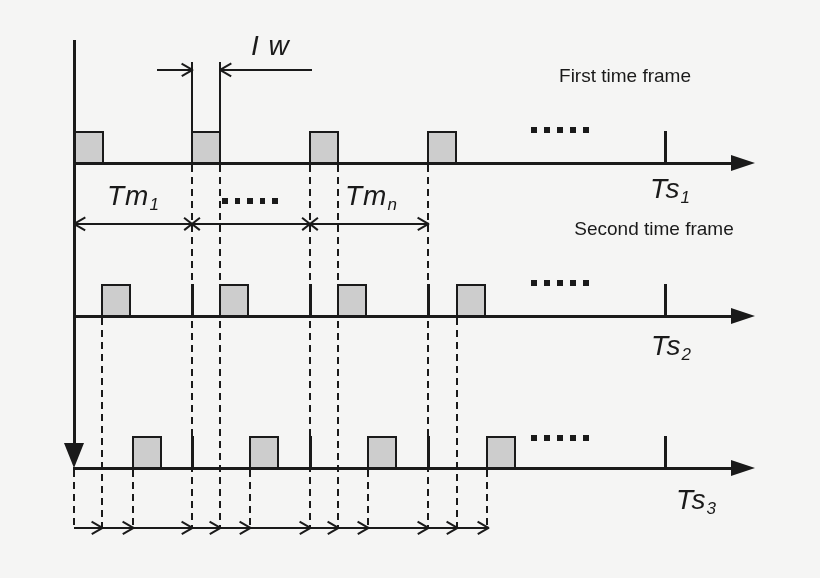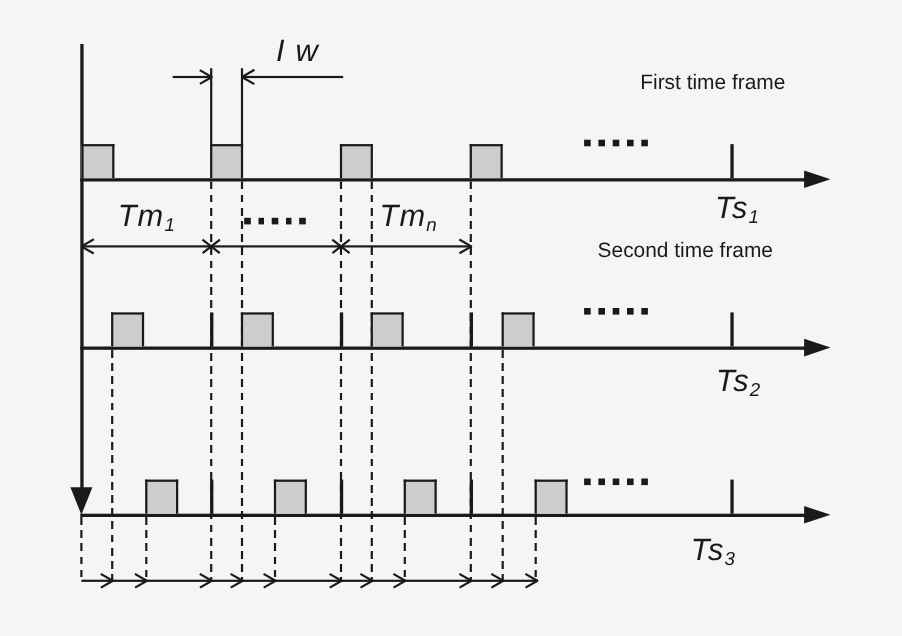--- a/index.html
+++ b/index.html
@@ -53,7 +53,7 @@
   #label-ts-1 { left:650px; top:174px; }
   #label-ts-2 { left:651px; top:331px; }
   #label-ts-3 { left:628px; top:485px;font-style:italic; }
-  #title-frame-1 { left:648px; top:66px; }
+  #title-frame-1 { left:625px; top:66px; }
   #title-frame-2 { left:623px; top:219px; }
   #title-frame-3 { left:638px; top:386px; }
 </style>

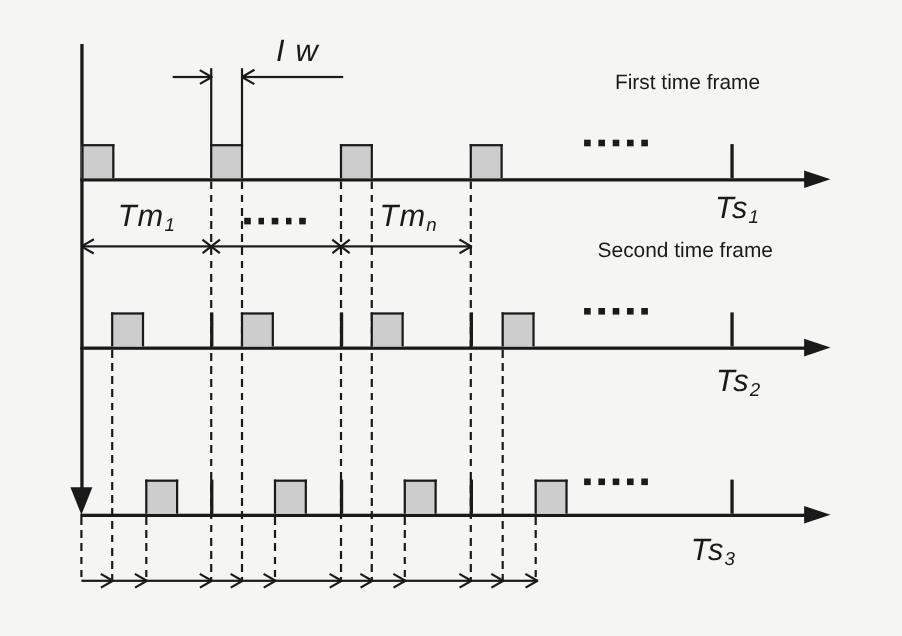--- a/index.html
+++ b/index.html
@@ -54,7 +54,7 @@
   #label-ts-2 { left:651px; top:331px; }
   #label-ts-3 { left:628px; top:485px;font-style:italic; }
   #title-frame-1 { left:625px; top:66px; }
-  #title-frame-2 { left:623px; top:219px; }
+  #title-frame-2 { left:654px; top:219px; }
   #title-frame-3 { left:638px; top:386px; }
 </style>
 </head>

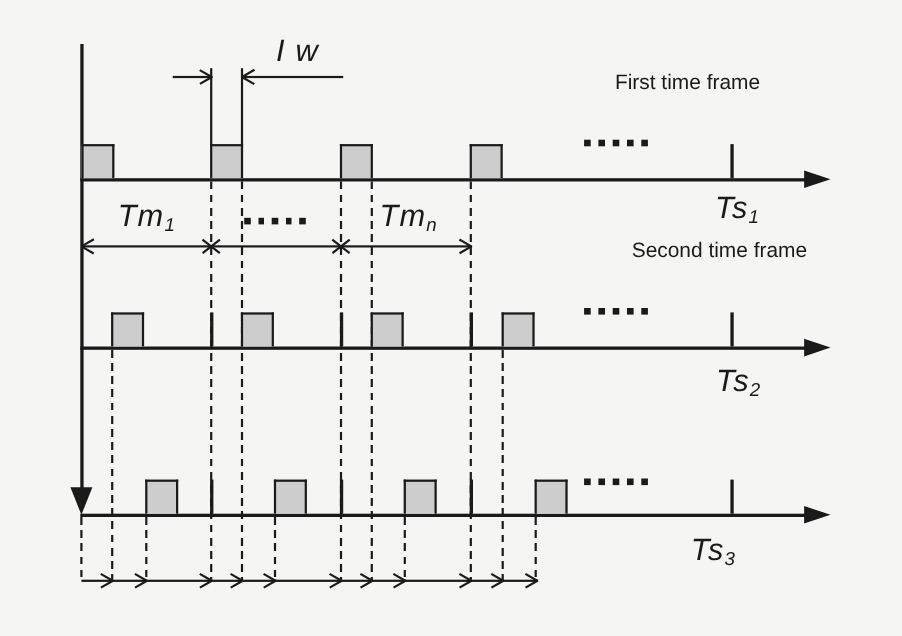--- a/index.html
+++ b/index.html
@@ -52,7 +52,7 @@
   #label-slot-last   { left:345px; top:181px; }
   #label-ts-1 { left:650px; top:174px; }
   #label-ts-2 { left:651px; top:331px; }
-  #label-ts-3 { left:628px; top:485px;font-style:italic; }
+  #label-ts-3 { left:676px; top:485px;font-style:italic; }
   #title-frame-1 { left:625px; top:66px; }
   #title-frame-2 { left:654px; top:219px; }
   #title-frame-3 { left:638px; top:386px; }

